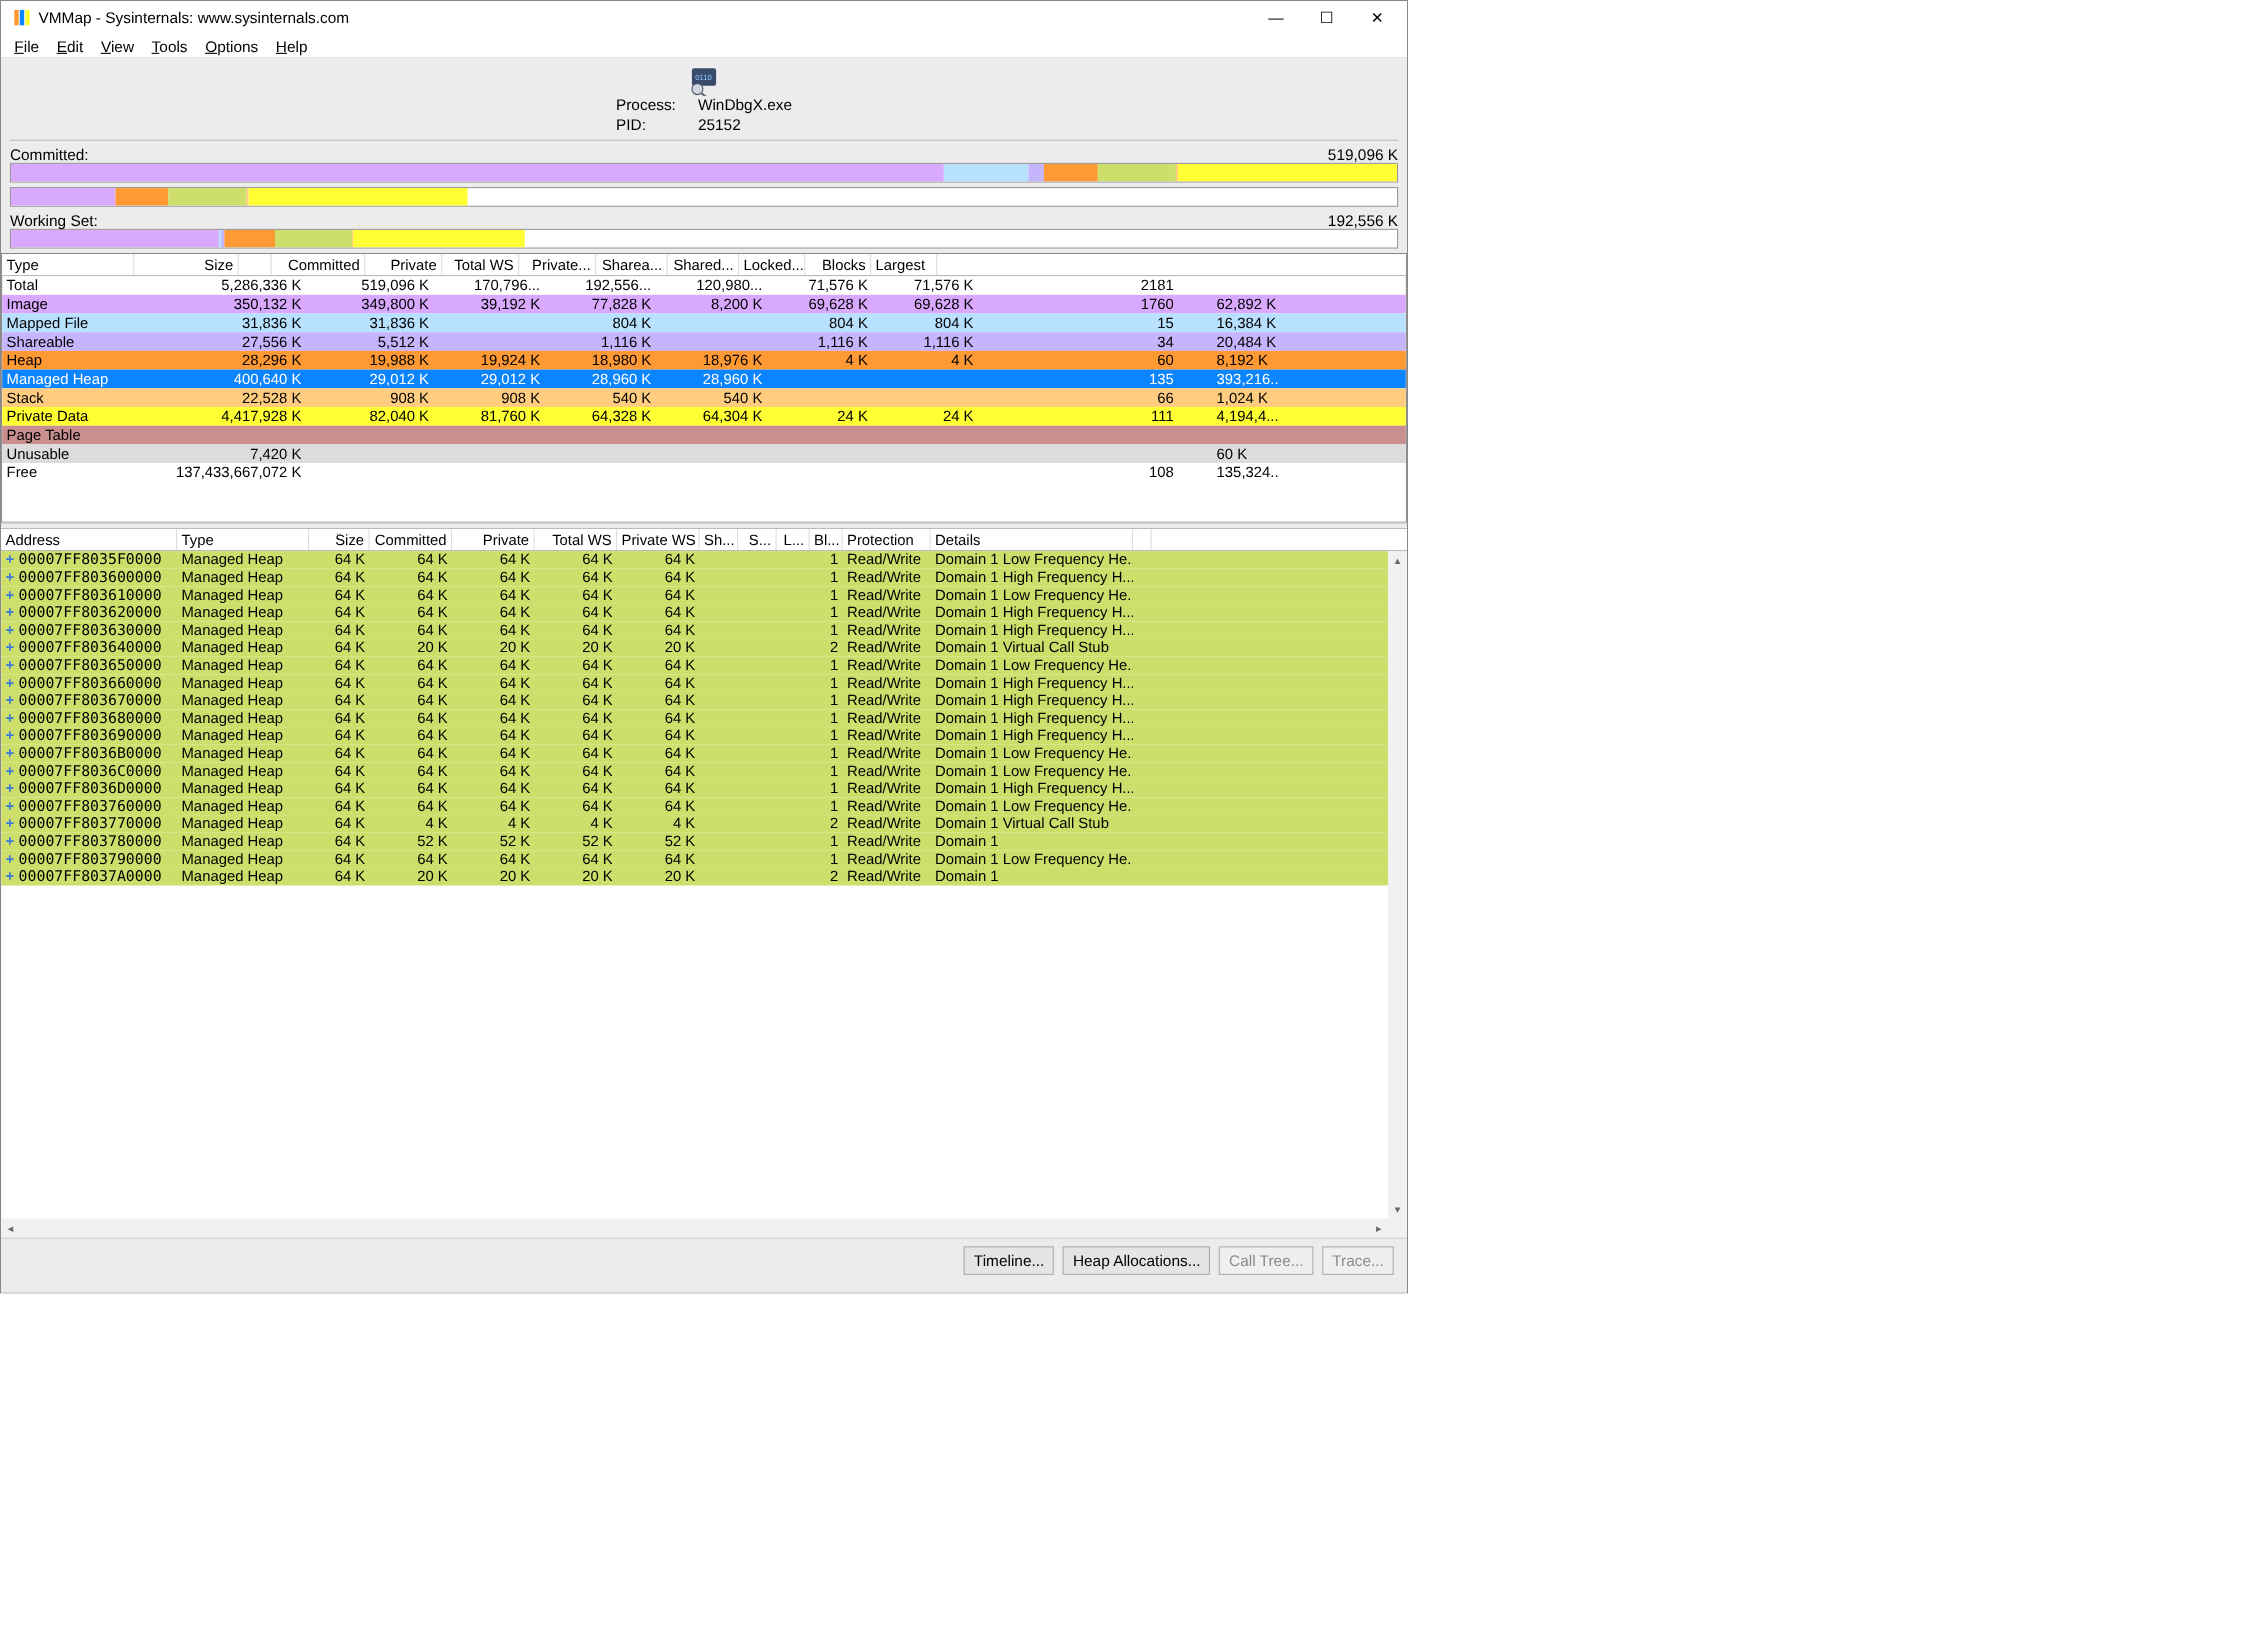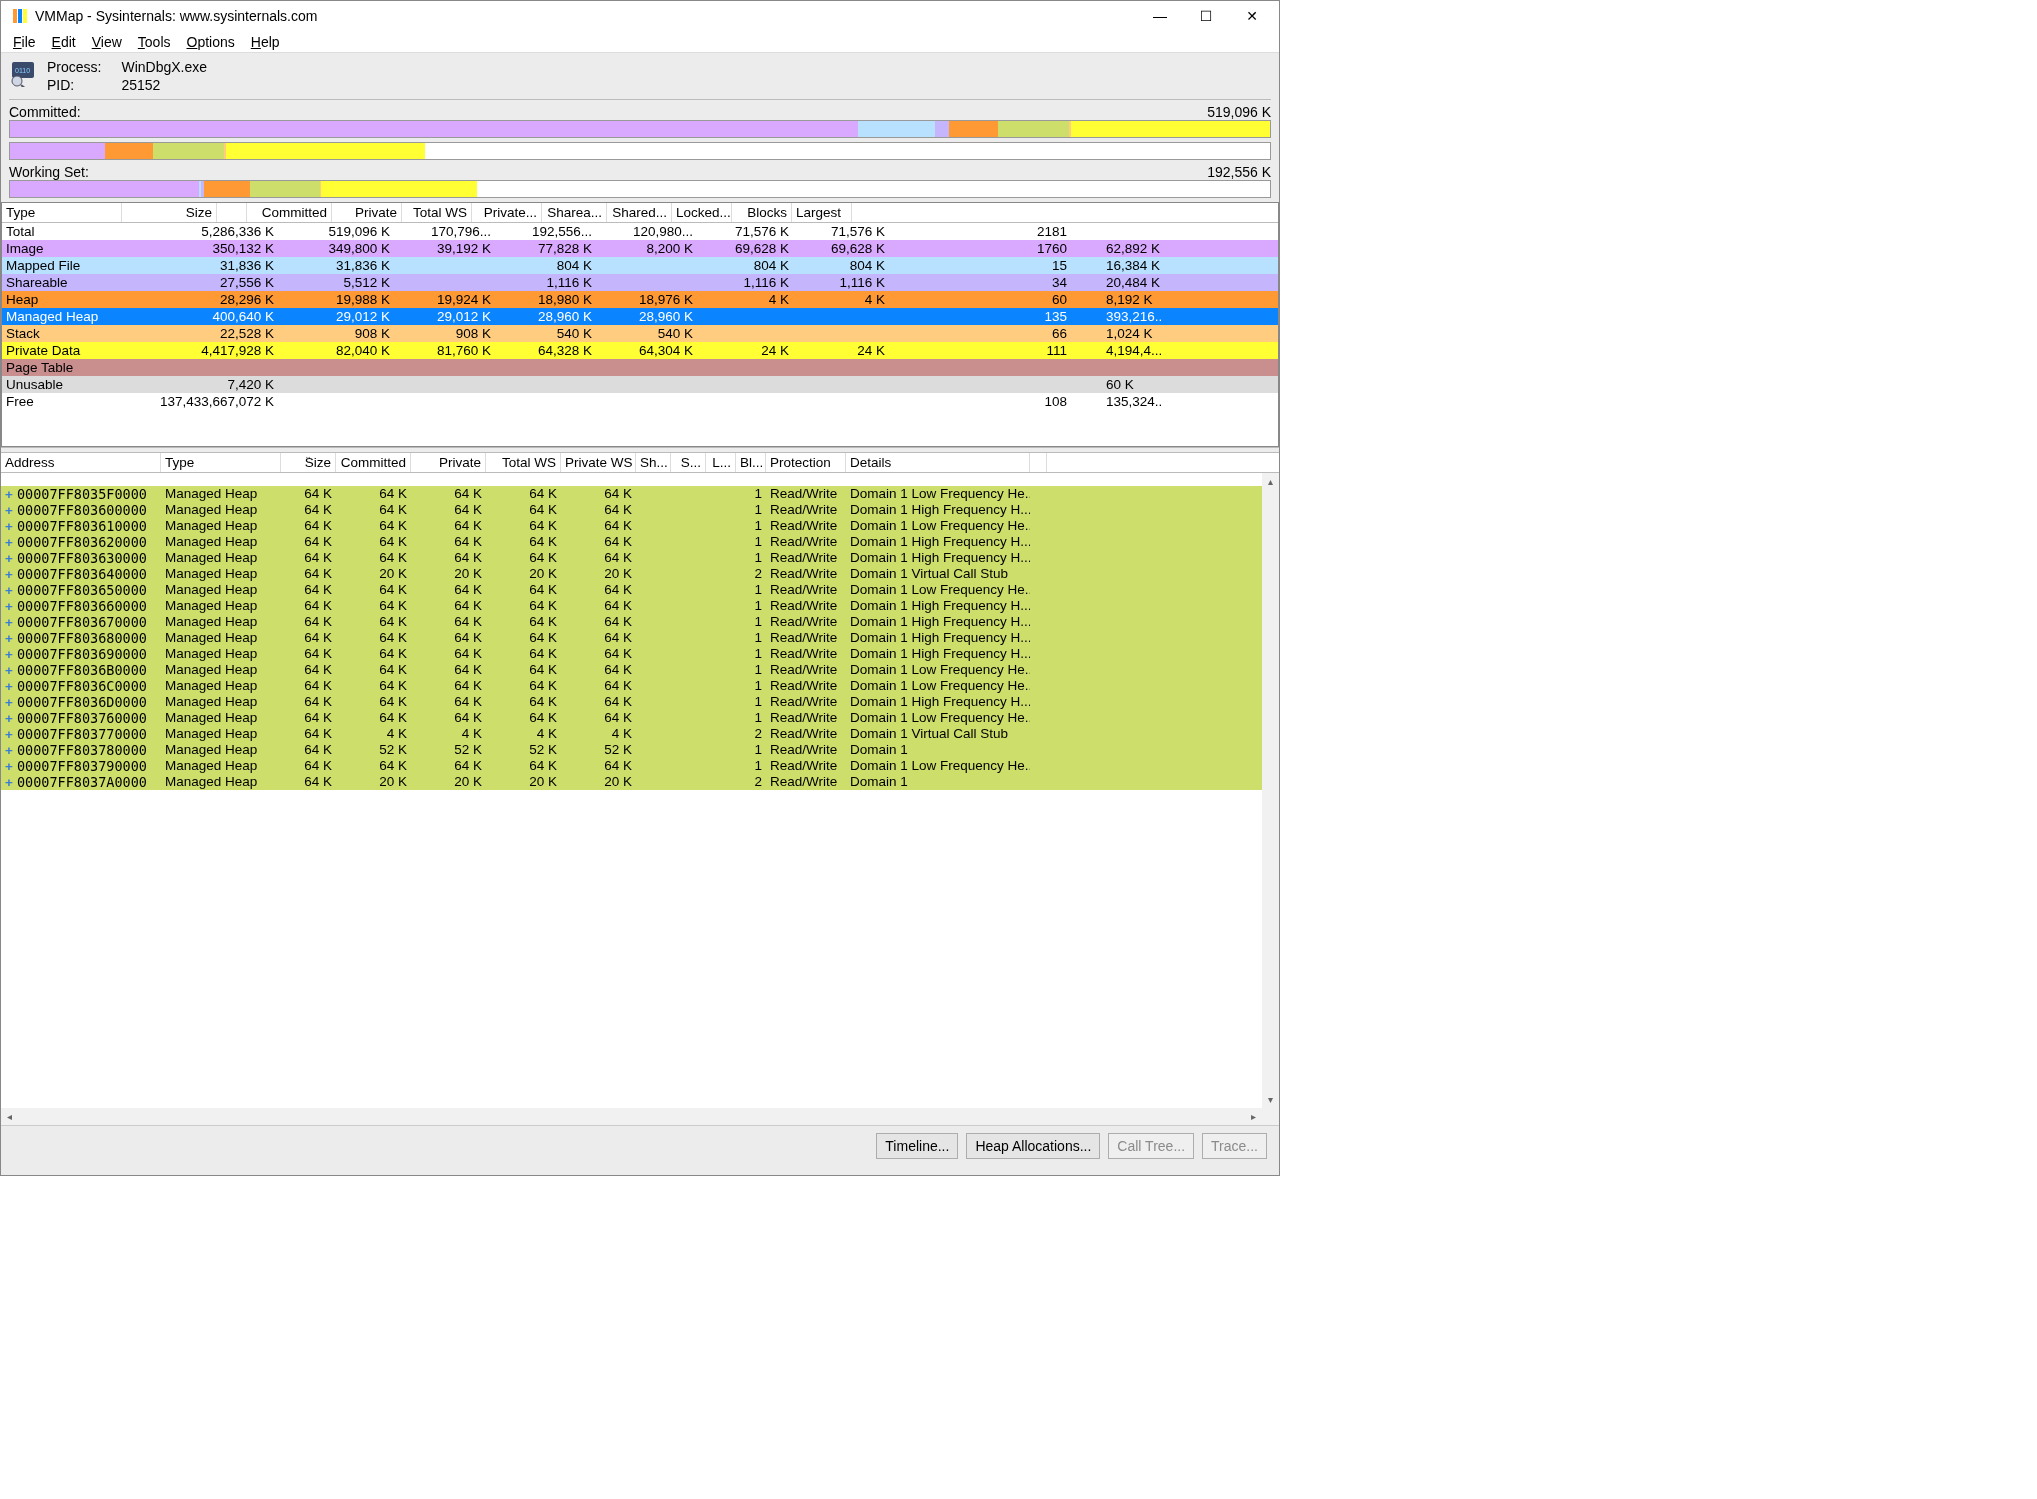--- a/index.html
+++ b/index.html
@@ -101,7 +101,7 @@
     </div>
 
   <div class="section" style="padding-top:6px;">
-    <div style="display:flex; gap:10px; padding-bottom:6px; border-bottom:1px solid #bbb;">
+    <div style="display:flex; align-items:center; padding-bottom:6px; border-bottom:1px solid #bbb;flex-direction:column;">
       <span class="proc-icon">
         <svg viewBox="0 0 28 28">
             <rect x="3" y="3" width="22" height="16" rx="2" fill="#3a4a6b"></rect>

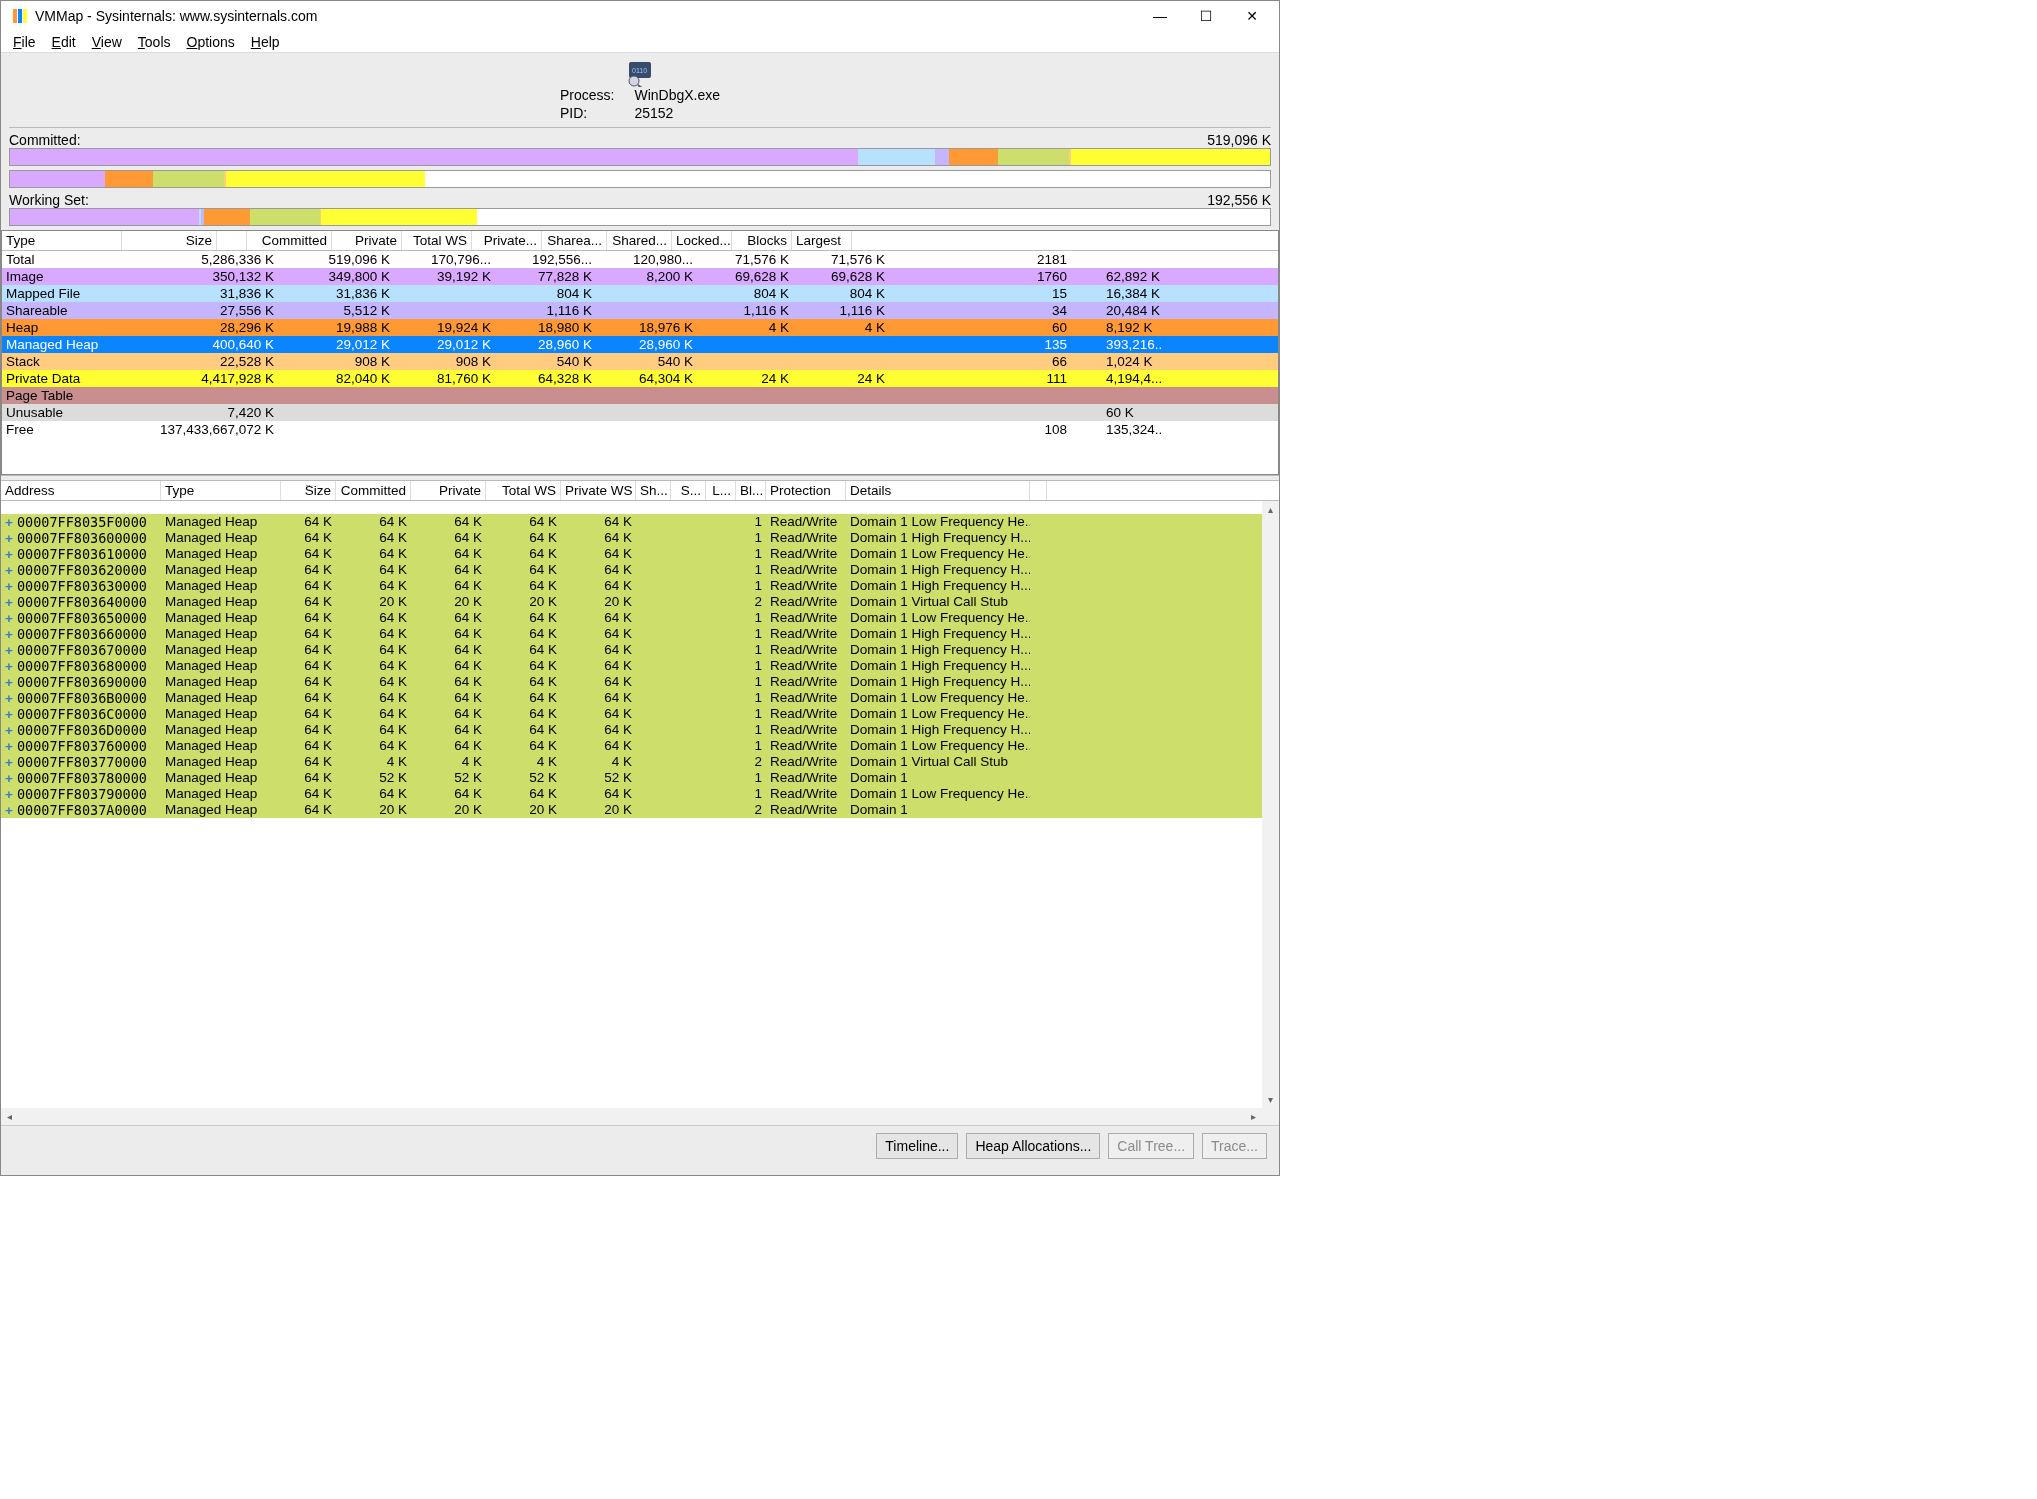--- a/index.html
+++ b/index.html
@@ -52,7 +52,7 @@
   .dh-cell.r { text-align:right; }
   .sort-ind { position:absolute; top:-2px; left:50%; transform:translateX(-50%); font-size:9px; color:#555; }
   .detail-body { flex:1; overflow:hidden; position:relative; }
-  .detail-rows { position:absolute; inset:0 17px 17px 0; overflow:hidden;margin-top:13px; }
+  .detail-rows { position:absolute; inset:0 17px 17px 0; overflow:hidden; }
   .detail-row { display:grid; grid-template-columns: 160px 120px 55px 75px 75px 75px 75px 35px 35px 30px 30px 80px 184px; font-size:13.5px; }
   .dr-cell { padding:0 4px; overflow:hidden; white-space:nowrap; }
   .dr-cell.r { text-align:right; }

